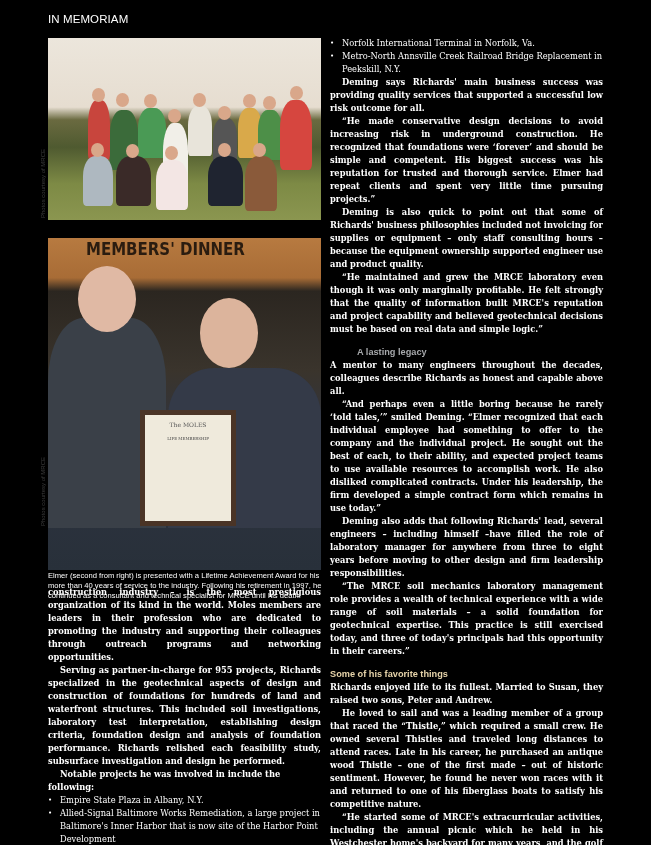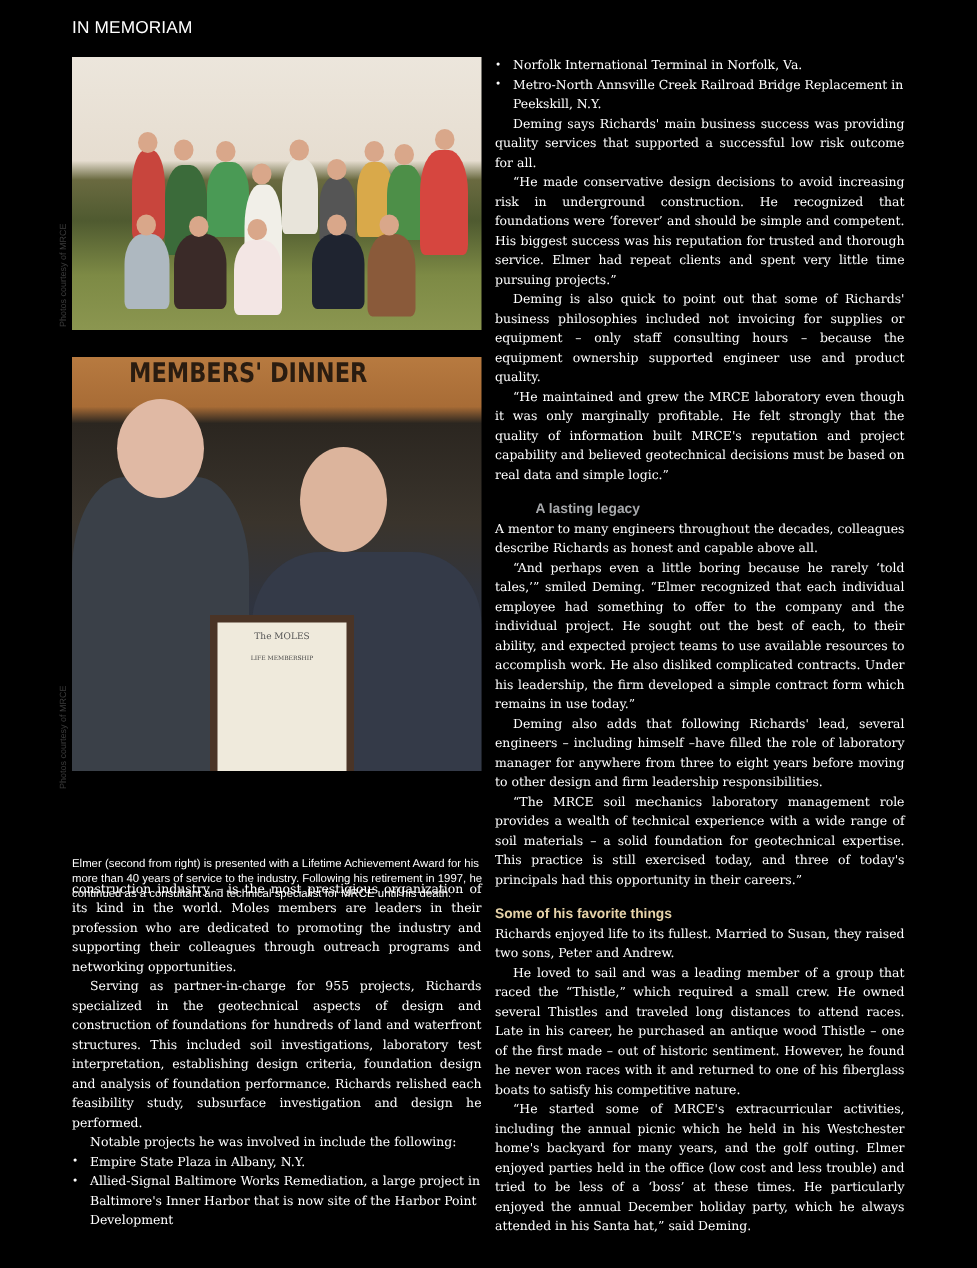--- a/index.html
+++ b/index.html
@@ -37,7 +37,7 @@
   #col-left { left: 48px; top: 586px; width: 273px; }
   #col-right { left: 330px; top: 37px; width: 273px; }
 
-  .col p { text-indent: 12px; }
+  .col p { text-indent: 12px; font-weight: bold; }
   .col p.noindent { text-indent: 0; }
   .col ul { list-style: none; }
   .col li { position: relative; padding-left: 12px; text-align: left; }

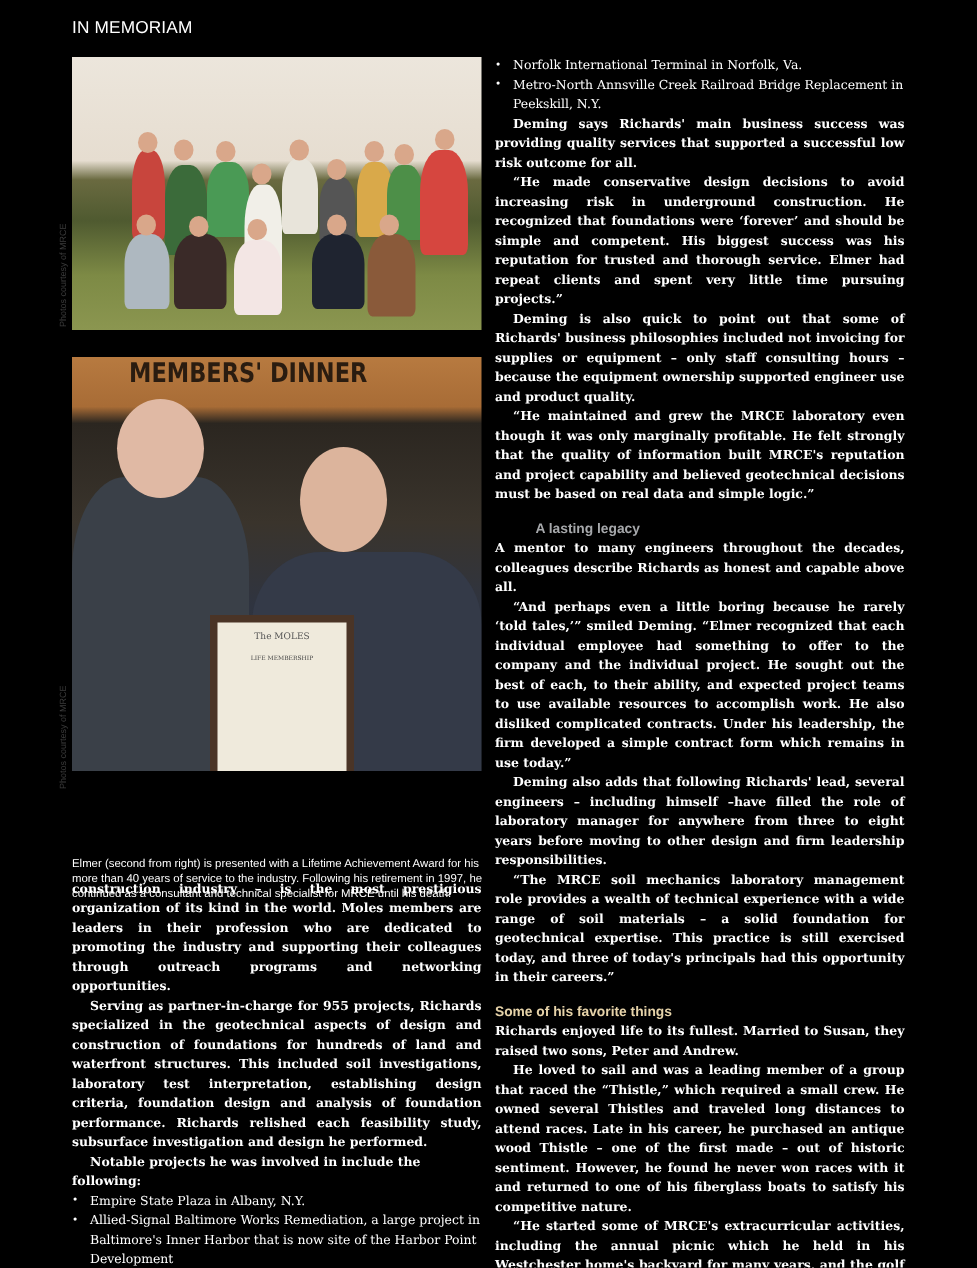--- a/index.html
+++ b/index.html
@@ -15,7 +15,7 @@
   .photo { position: absolute; overflow: hidden; }
   #golf-photo { left: 48px; top: 38px; width: 273px; height: 182px;
     background: linear-gradient(180deg, #ece6dc 0%, #e6ddd0 38%, #6a6a40 45%, #4f5a30 60%, #7d8a45 80%, #8b9650 100%); }
-  #dinner-photo { left: 48px; top: 238px; width: 273px; height: 276px;
+  #dinner-photo { left: 48px; top: 238px; width: 273px; height: 332px;
     background: linear-gradient(180deg, #b77a40 0%, #a86c36 12%, #2b2620 16%, #3a342c 40%, #2f3440 60%, #28303a 100%); }
 
   .credit {

